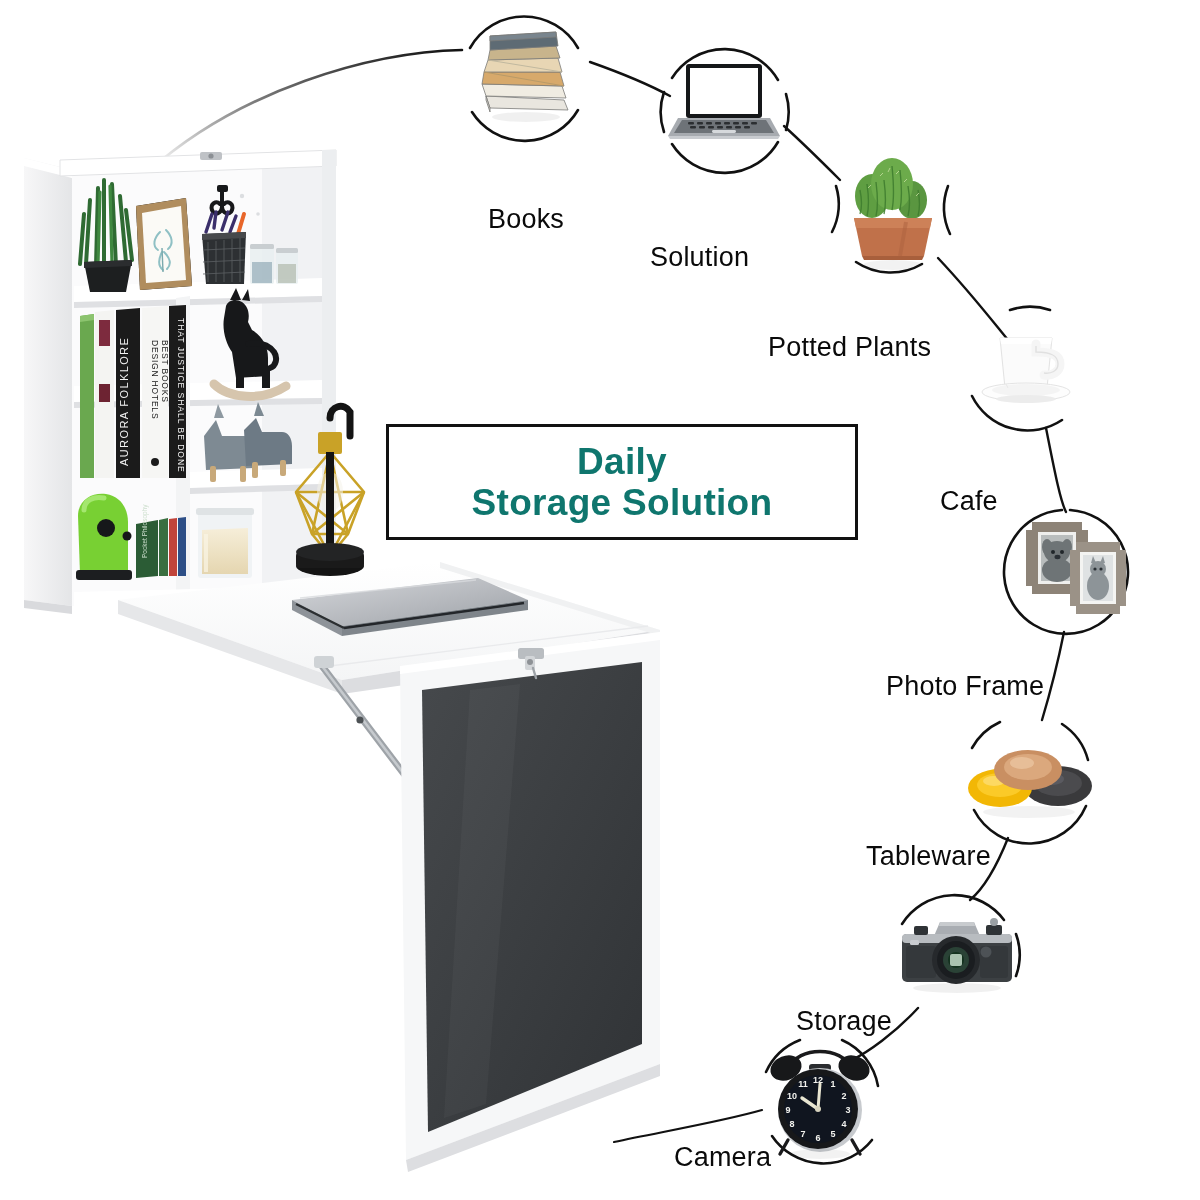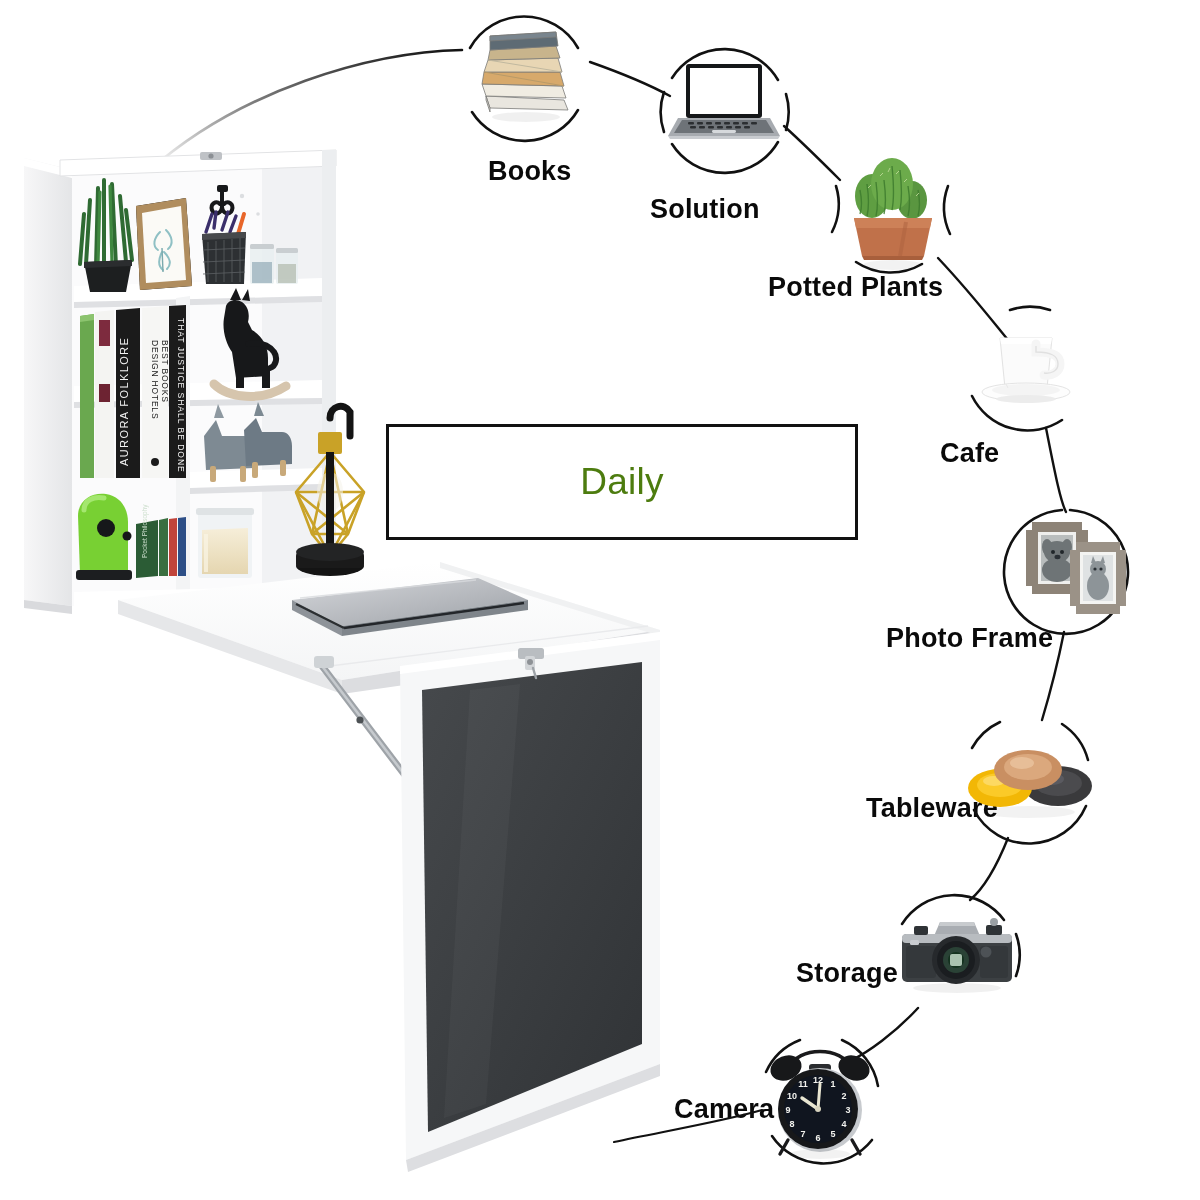--- a/index.html
+++ b/index.html
@@ -16,10 +16,11 @@
     position:absolute;
     color:#0a0a0a;
     font-size:27px;
-    font-weight:700;
+    font-weight:400;
     letter-spacing:.2px;
     white-space:nowrap;
     line-height:1;
+    margin-top:48px;
   }
 
   

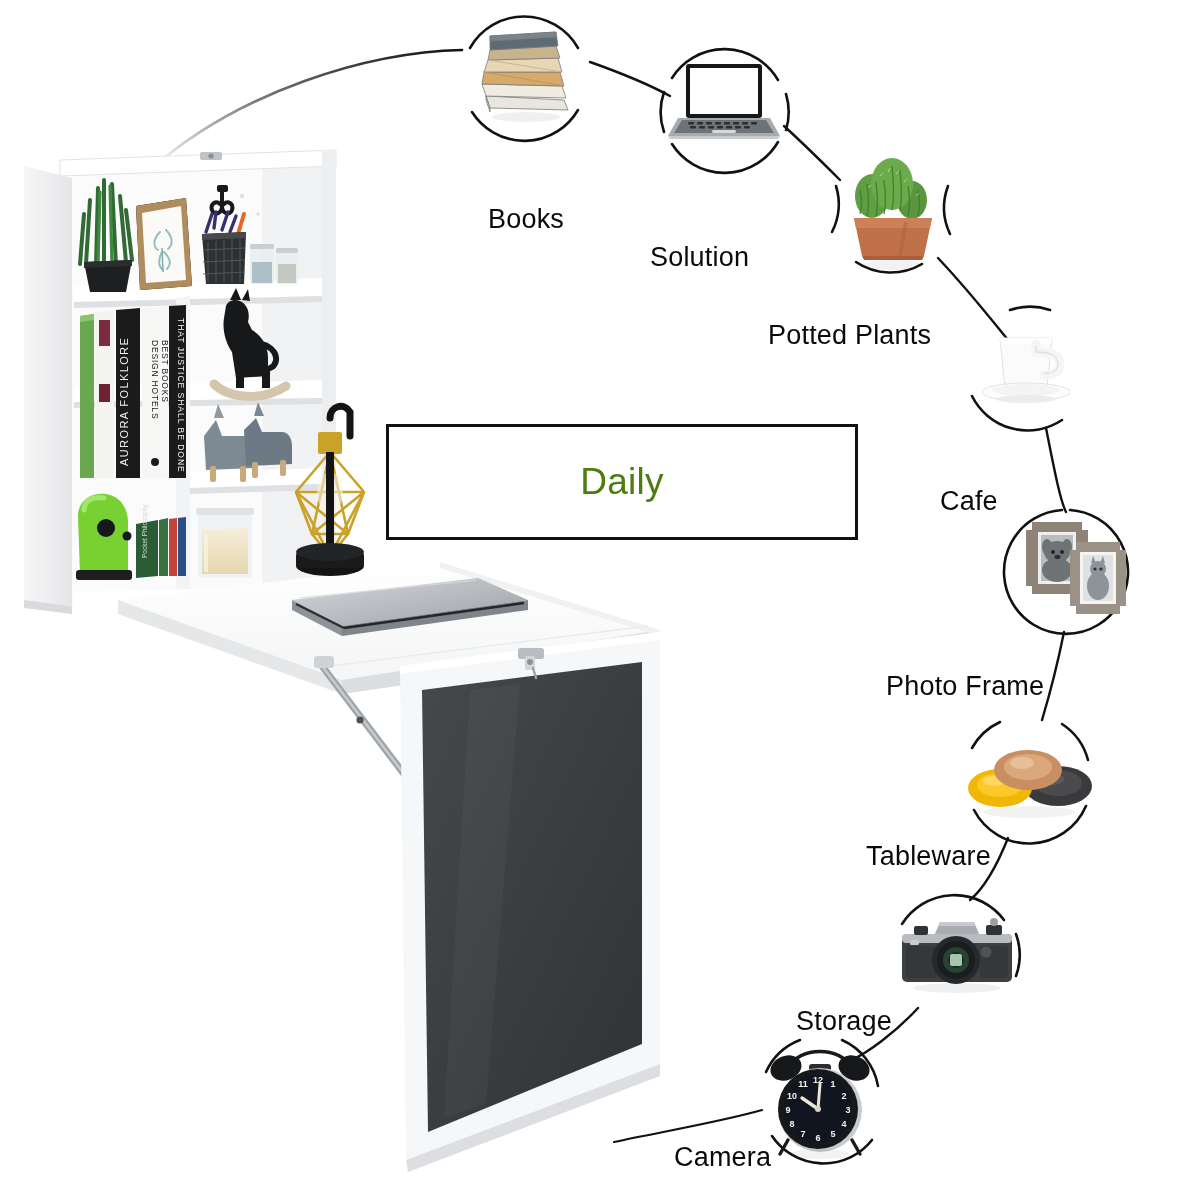--- a/index.html
+++ b/index.html
@@ -588,7 +588,7 @@
 
   <div class="node-label" style="left:488px;top:158px;">Books</div>
   <div class="node-label" style="left:650px;top:196px;">Solution</div>
-  <div class="node-label" style="left:768px;top:274px;">Potted Plants</div>
+  <div class="node-label" style="left:768px;top:286px;">Potted Plants</div>
   <div class="node-label" style="left:940px;top:440px;">Cafe</div>
   <div class="node-label" style="left:886px;top:625px;">Photo Frame</div>
   <div class="node-label" style="left:866px;top:795px;">Tableware</div>

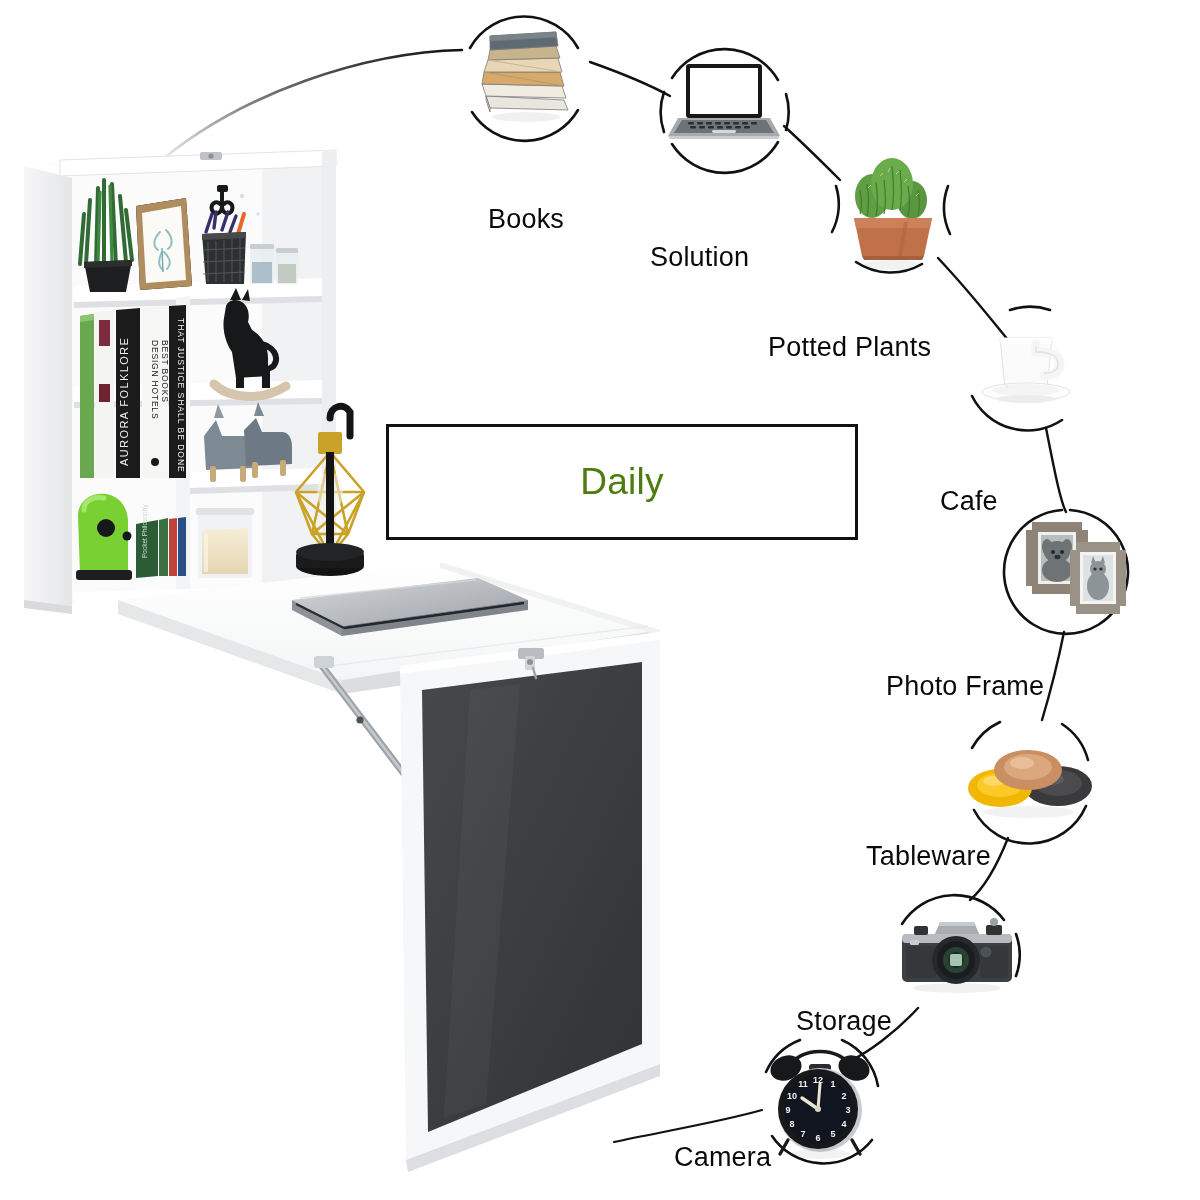--- a/index.html
+++ b/index.html
@@ -34,9 +34,9 @@
     z-index:40;
   }
   #title-plate .t-line{
-    font-weight:normal;
+    font-weight:bold;
     font-size:37px;
-    color:#4d7c0f;
+    color:#0f766e;
     line-height:1.12;
     letter-spacing:.3px;
     text-align:center;

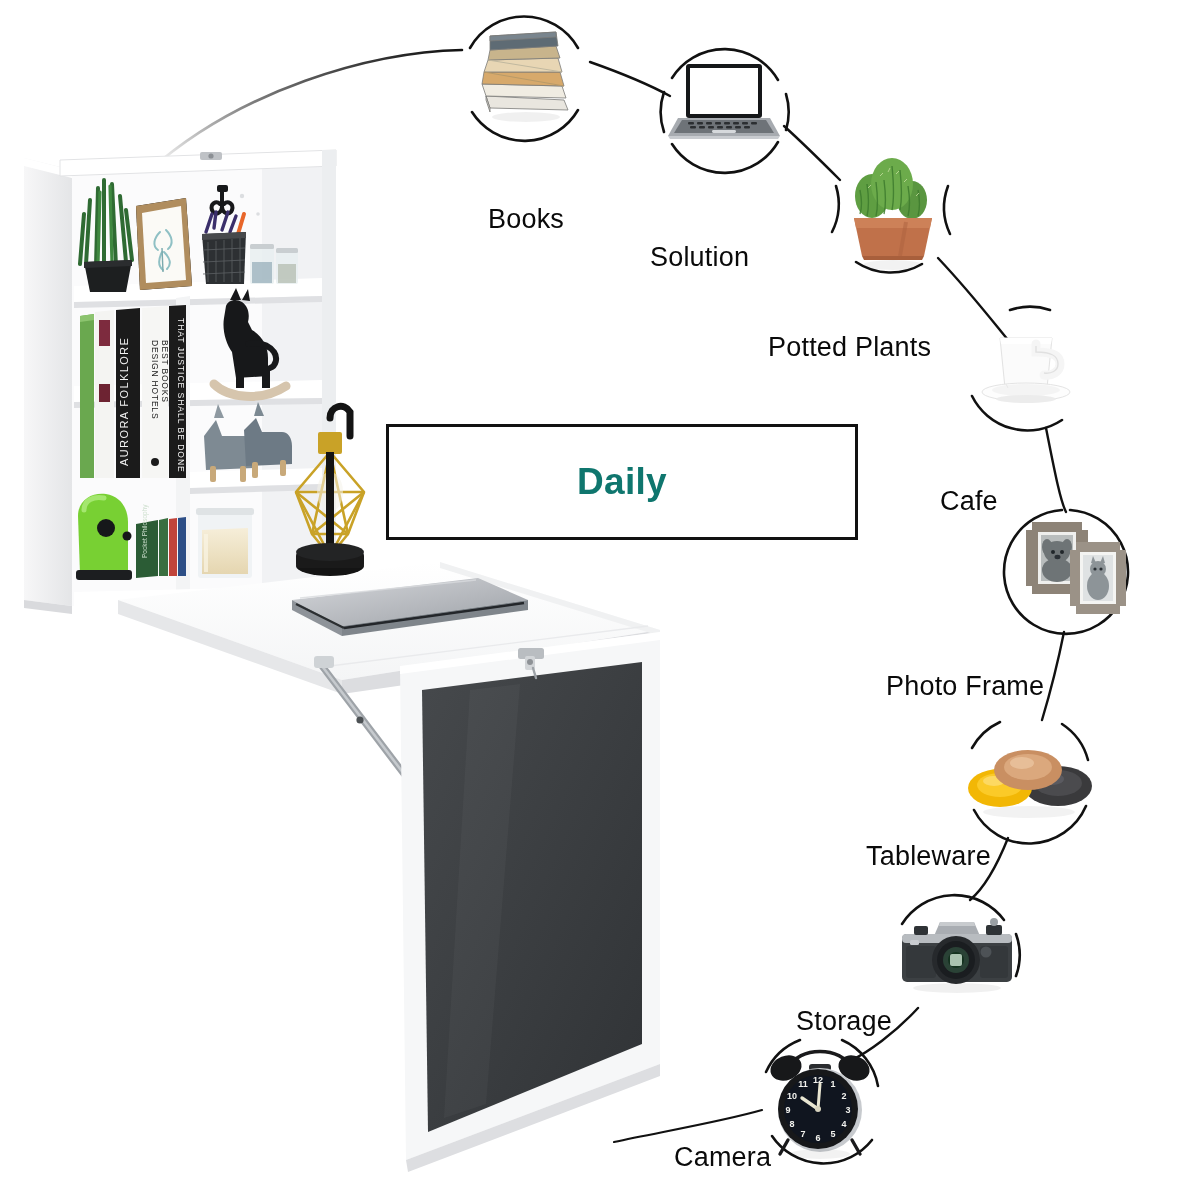--- a/index.html
+++ b/index.html
@@ -378,6 +378,7 @@
 
   <div id="title-plate">
     <div class="t-line">Daily</div>
+    <div class="t-line">Storage Solution</div>
   </div>
 
   <div class="icon-wrap" style="left:472px;top:22px;width:110px;height:110px;">

